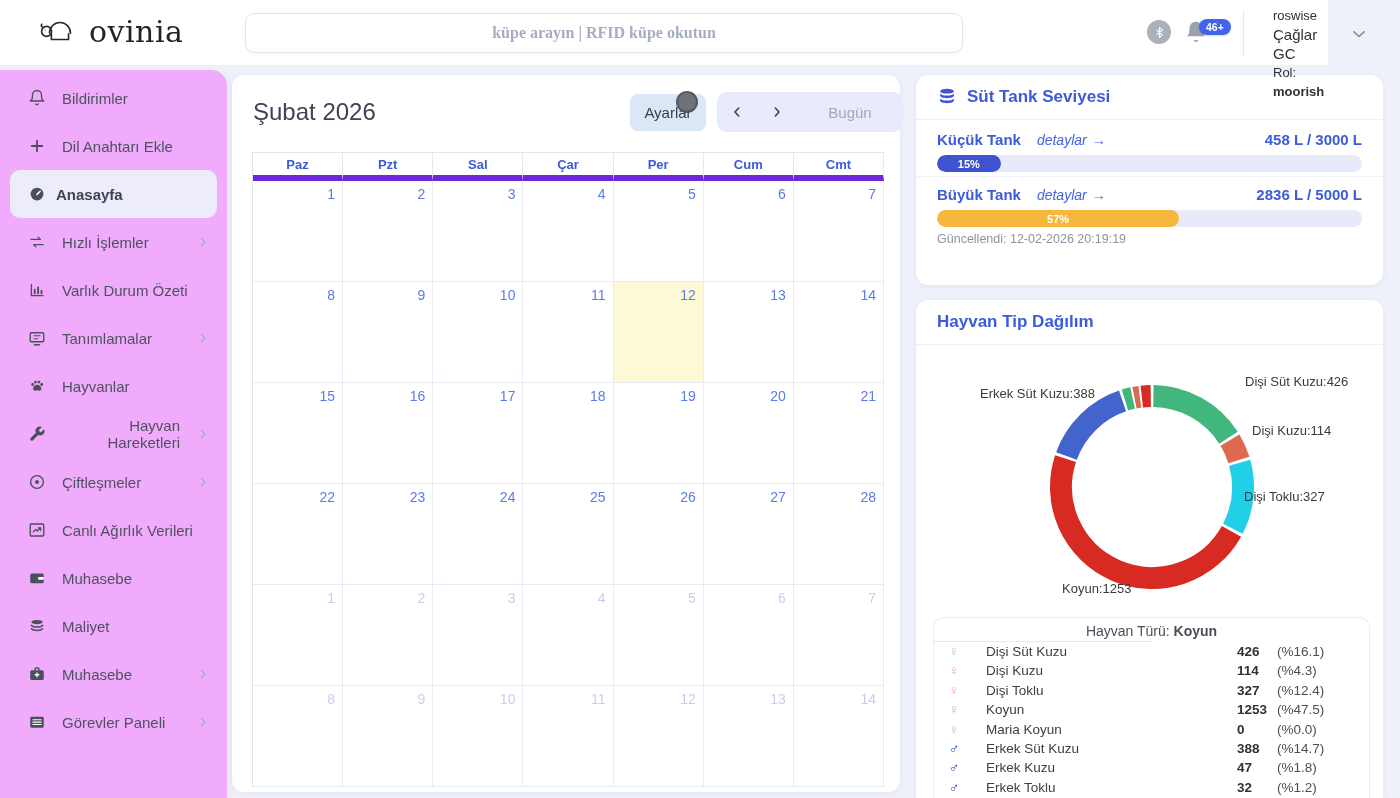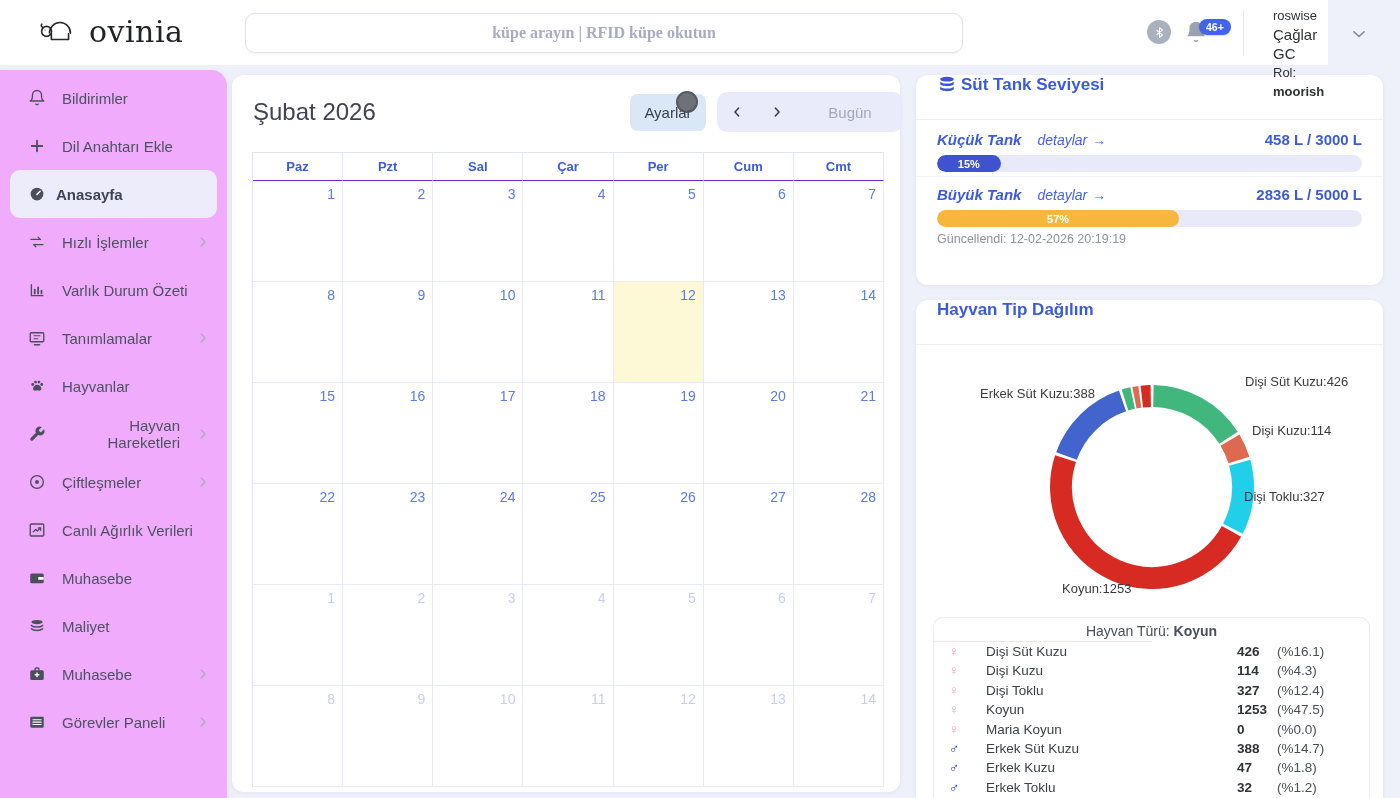--- a/index.html
+++ b/index.html
@@ -50,7 +50,7 @@
   .card { position:absolute; background:#fff; border-radius:12px; box-shadow:0 1px 5px rgba(40,50,90,.06); z-index:3; }
   .tank-card { left:916px; top:75px; width:467px; height:210px; }
   .dist-card { left:916px; top:300px; width:467px; height:498px; border-radius:12px 12px 0 0; overflow:hidden; }
-  .card-head { height:45px; border-bottom:1px solid #eef0f6; display:flex; align-items:flex-start; gap:4px; padding:0 21px; }
+  .card-head { height:45px; border-bottom:1px solid #eef0f6; display:flex; align-items:center; gap:10px; padding:0 21px; }
   .card-title { color:#3b5bdb; font-weight:bold; font-size:17px; }
   .db-ic { width:20px; height:20px; color:#4053d0; }
 

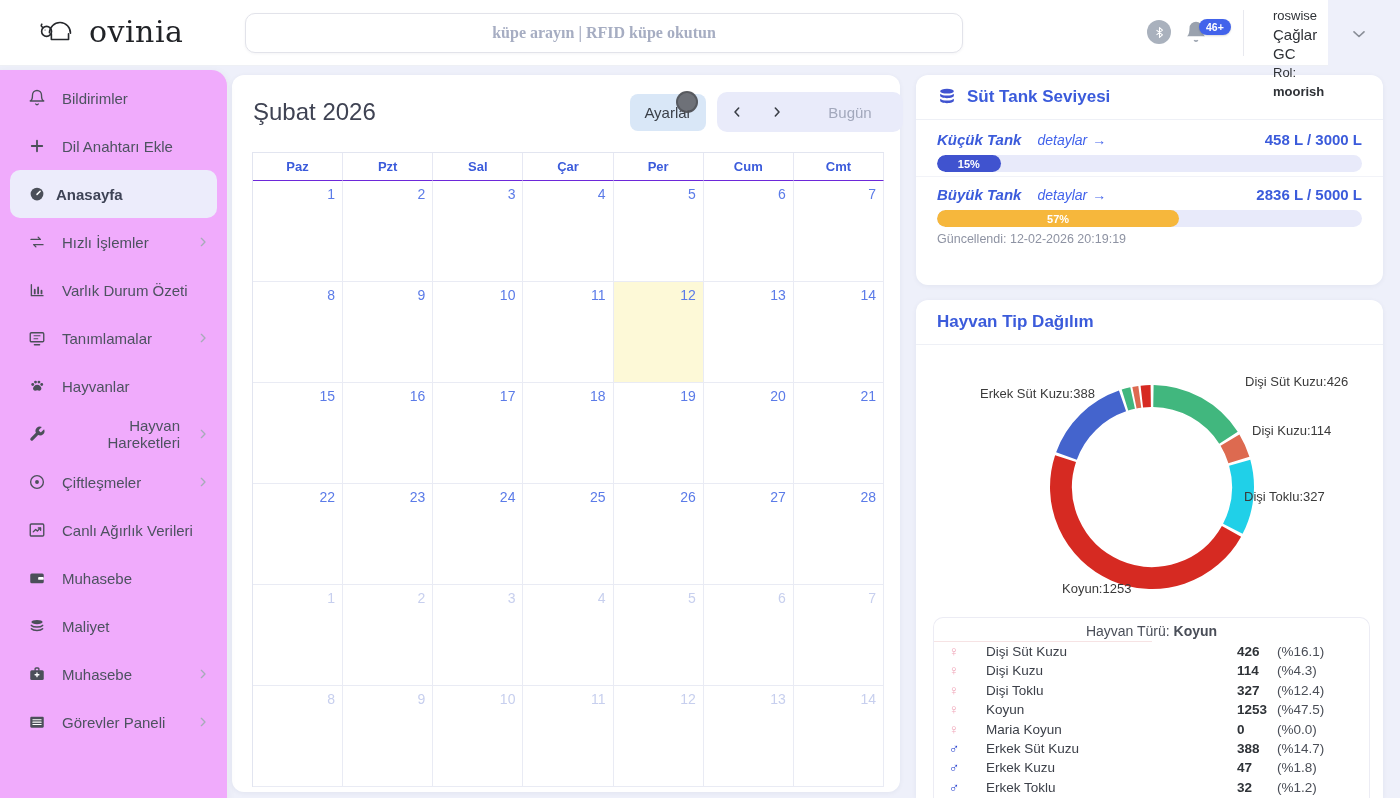--- a/index.html
+++ b/index.html
@@ -57,7 +57,7 @@
   .tank { padding:11px 21px 0 21px; }
   .tank + .tank { margin-top:4px; border-top:1px solid #f2f3f8; padding-top:9px; }
   .tank-top { display:flex; align-items:center; gap:16px; }
-  .tank-name { color:#3b5bdb; font-weight:bold; font-size:15px;font-style:italic; }
+  .tank-name { color:#3b5bdb; font-weight:bold; font-size:15px; }
   .tank-link { color:#4263eb; font-style:italic; font-size:14px; cursor:pointer; display:flex; gap:5px; align-items:center; }
   .tank-val { margin-left:auto; color:#3b5bdb; font-weight:bold; font-size:15px; }
   .bar-track { margin-top:7px; height:17px; border-radius:9px; background:#e8eafa; overflow:hidden; }

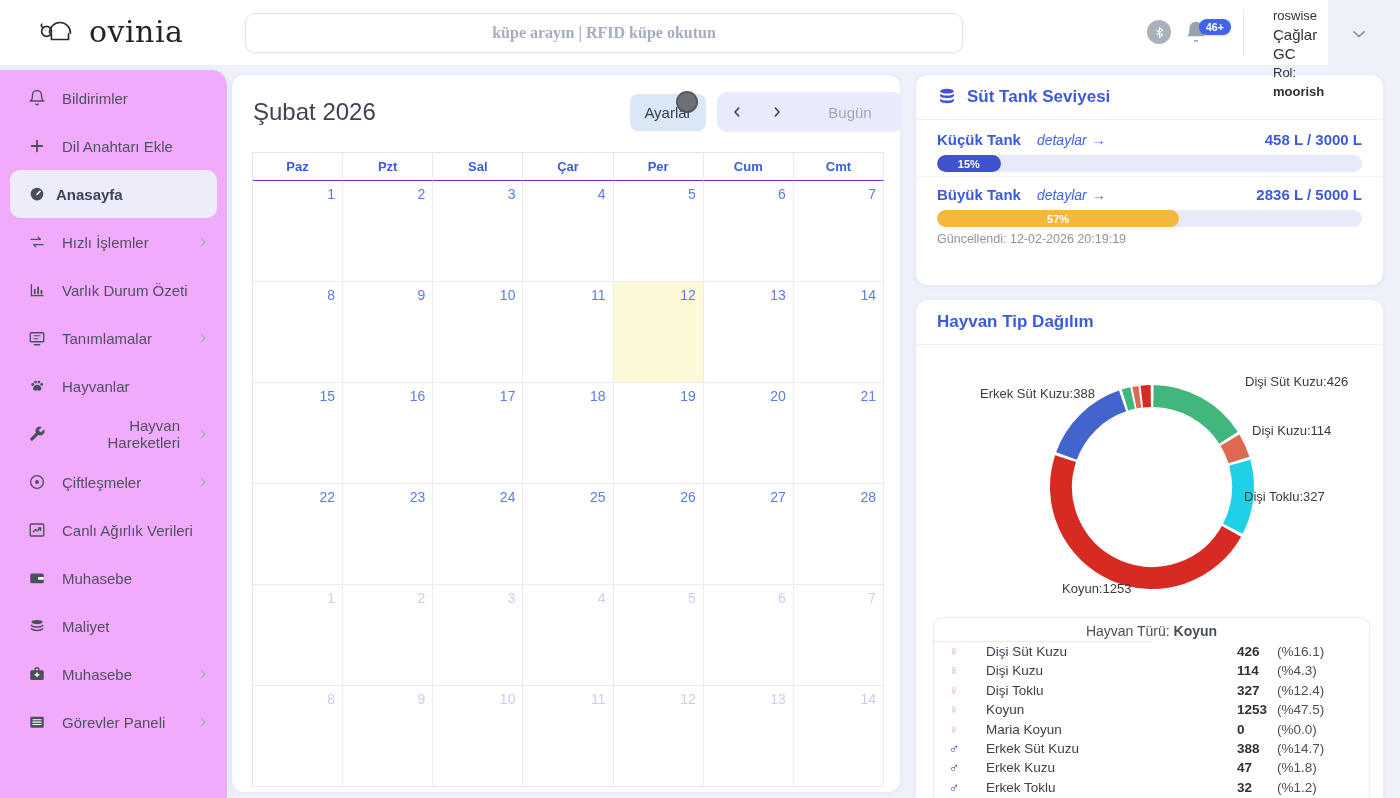--- a/index.html
+++ b/index.html
@@ -40,7 +40,7 @@
   .btn-today { flex:1; height:100%; border:none; background:none; color:#a2a8bc; font-size:15px; font-family:inherit; }
   .cal-table { position:absolute; left:20px; top:77px; width:632px; border-top:1px solid #e2e5f0; border-left:1px solid #e2e5f0; }
   .cal-hrow { display:flex; height:28px; }
-  .cal-hcell { flex:1; border-right:1px solid #e6e8f3; border-bottom:1px solid #6d28d9; display:flex; align-items:center; justify-content:center; font-size:13px; font-weight:bold; color:#3b5bdb; }
+  .cal-hcell { flex:1; border-right:1px solid #e6e8f3; border-bottom:6px solid #6d28d9; display:flex; align-items:center; justify-content:center; font-size:13px; font-weight:bold; color:#3b5bdb; }
   .cal-row { display:flex; height:101px; }
   .cal-cell { flex:1; border-right:1px solid #e9ebf4; border-bottom:1px solid #e9ebf4; text-align:right; padding:5px 7px; font-size:14px; color:#5b7be8; cursor:pointer; }
   .cal-cell.muted { color:#c7cfee; }

